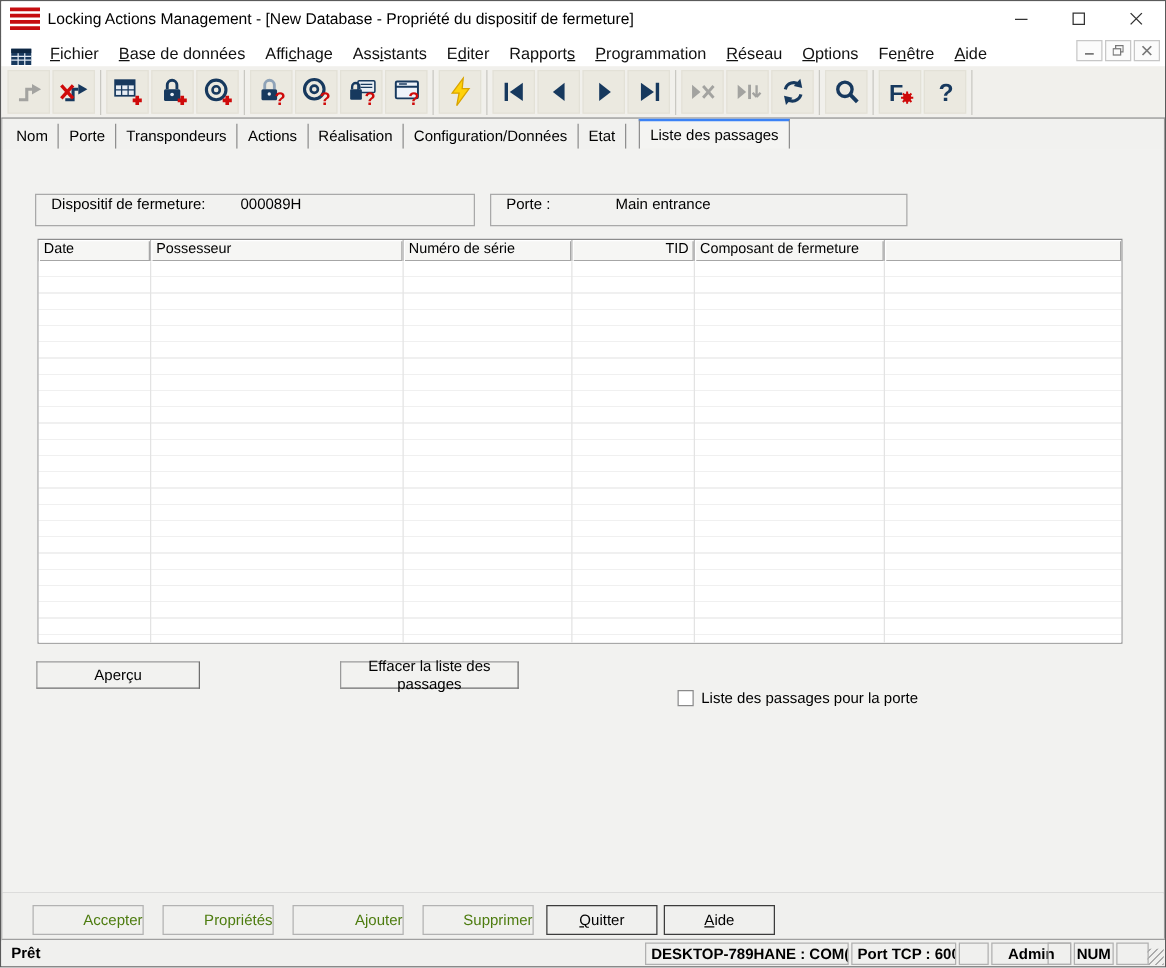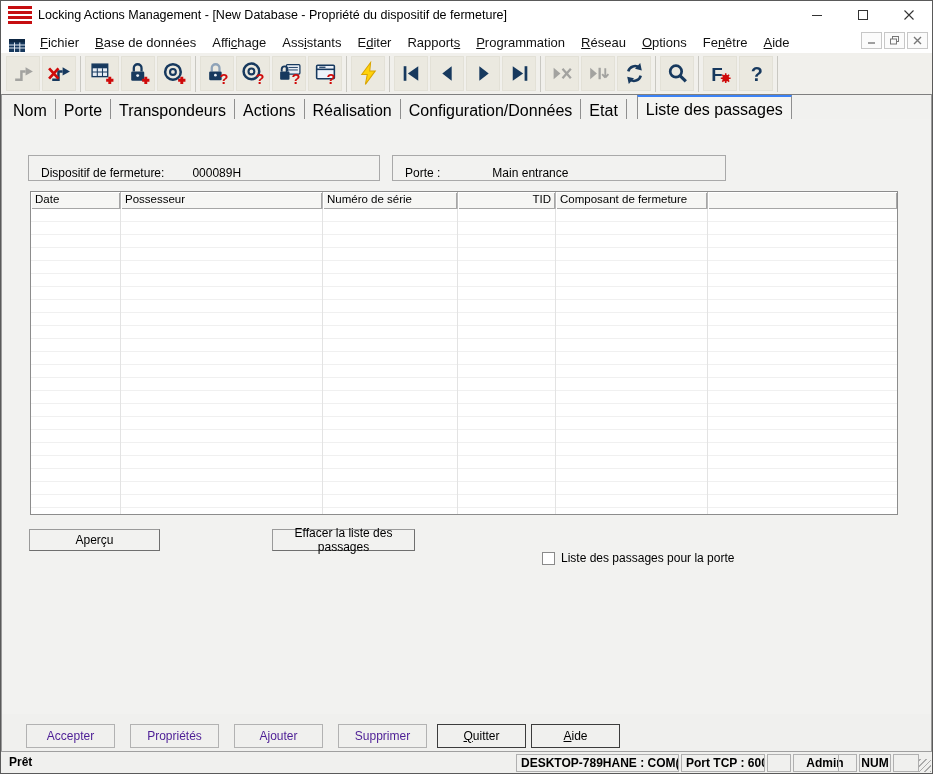--- a/index.html
+++ b/index.html
@@ -32,7 +32,7 @@
   .mdi-frame { position:absolute; top:93px; left:0; right:0; height:659px; background:#f1f1ef; border-top:1px solid #7f7f7f; border-left:1px solid #9a9a9a; border-right:1px solid #9a9a9a; }
   
   .tabbar { position:absolute; top:0; left:0; right:0; height:24px; display:flex; align-items:flex-end; padding-left:3px; background:#f1f1ef; }
-  .tab { height:20px; padding:3px 8px 0 8px; font-size:16px; color:#000; border-right:1px solid #8f8f8f; white-space:nowrap; }
+  .tab { height:20px; padding:3px 8px 0 8px; font-size:12px; color:#000; border-right:1px solid #8f8f8f; white-space:nowrap; }
   .tab.active { height:24px; padding-top:4px; background:#f4f4f2; border-left:1px solid #8f8f8f; border-top:2px solid #3b82f6; margin-left:10px;margin-top:35px; }
   
   .dialog { position:absolute; top:24px; left:0; right:0; height:596px; background:#f2f2f0; border-bottom:1px solid #a0a0a0; }

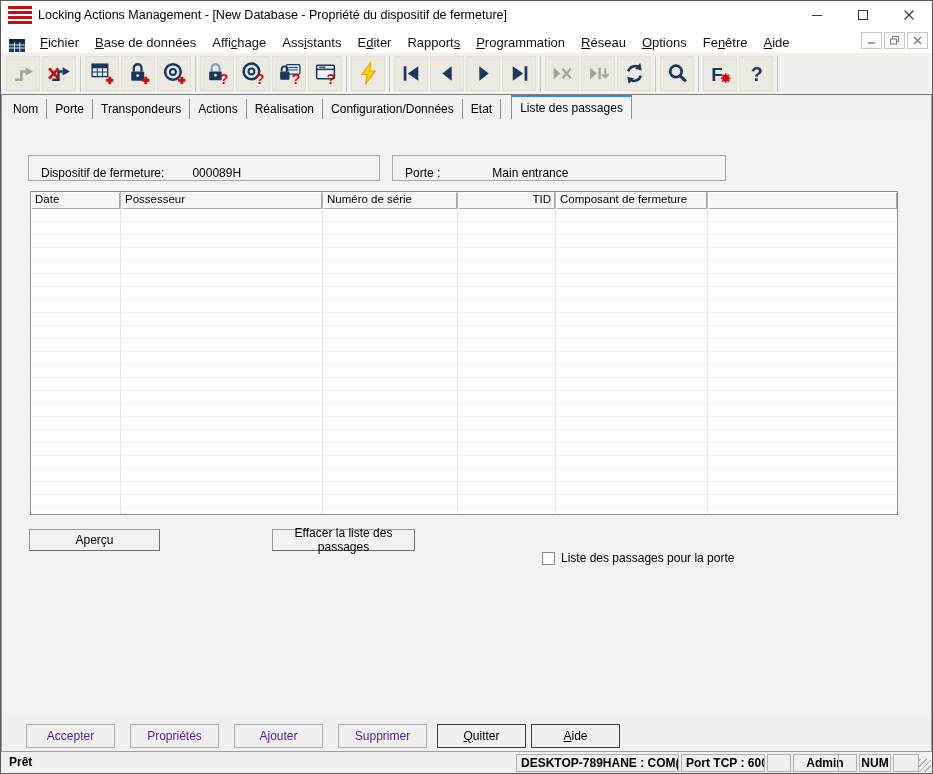--- a/index.html
+++ b/index.html
@@ -36,7 +36,7 @@
   .tab.active { height:24px; padding-top:4px; background:#f4f4f2; border-left:1px solid #8f8f8f; border-top:2px solid #3b82f6; margin-left:10px;margin-top:35px; }
   
   .dialog { position:absolute; top:24px; left:0; right:0; height:596px; background:#f2f2f0; border-bottom:1px solid #a0a0a0; }
-  .fieldbox { position:absolute; height:26px; border:1px solid #a9a9a9; background:#f2f2f0; display:flex; align-items:flex-end; font-size:12px; color:#000; }
+  .fieldbox { position:absolute; height:26px; border:1px solid #a9a9a9; background:#f2f2f0; display:flex; align-items:flex-start; font-size:12px; color:#000; }
   .fb-device { left:26px; top:36px; width:352px; }
   .fb-door  { left:390px; top:36px; width:334px; }
   .fb-label { margin-left:12px; }

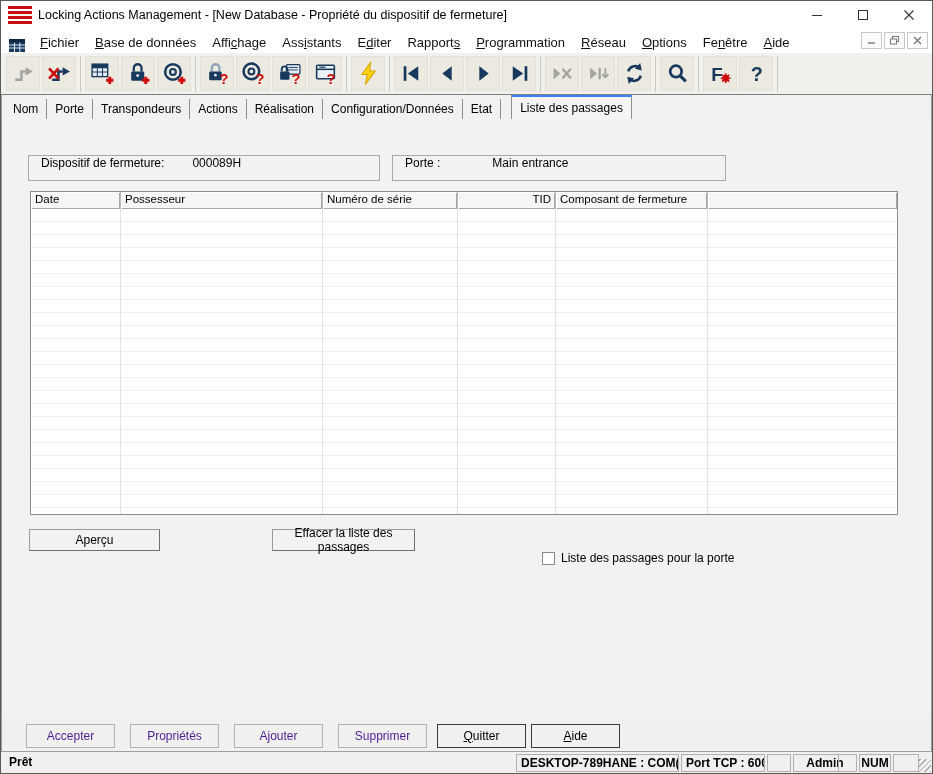--- a/index.html
+++ b/index.html
@@ -60,7 +60,7 @@
   
   .bottombar { position:absolute; left:0; right:0; bottom:0; height:39px; background:#f0f0ee; }
   .dlgbtn { position:absolute; top:10px; width:89px; height:24px; font-size:12px; display:flex; align-items:center; justify-content:center; background:#f0f0ee; }
-  .dlgbtn.disabled { border:1px solid #b2b2b2; color:#4c1d95; }
+  .dlgbtn.disabled { border:1px solid #b2b2b2; color:#4d7c0f;justify-content:flex-end; }
   .dlgbtn.enabled { border:1px solid #3c3c3c; color:#000; }
   .b-accept{left:24px}.b-props{left:128px}.b-add{left:232px}.b-del{left:336px}.b-quit{left:435px}.b-help{left:529px}
   

